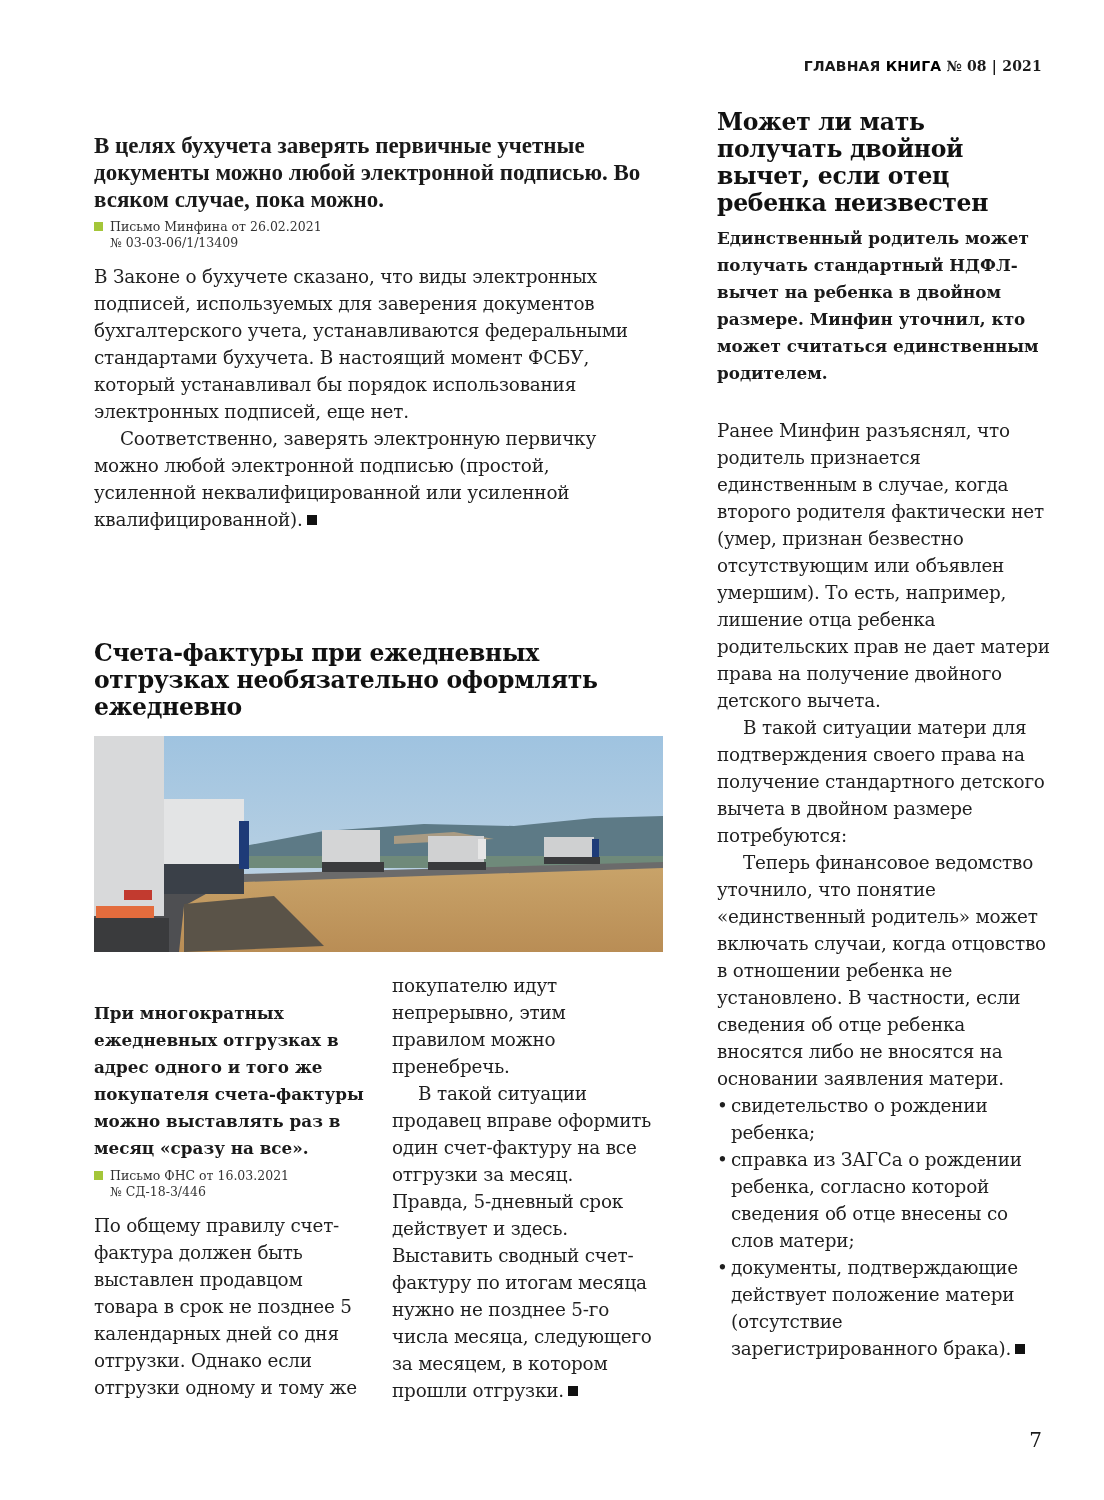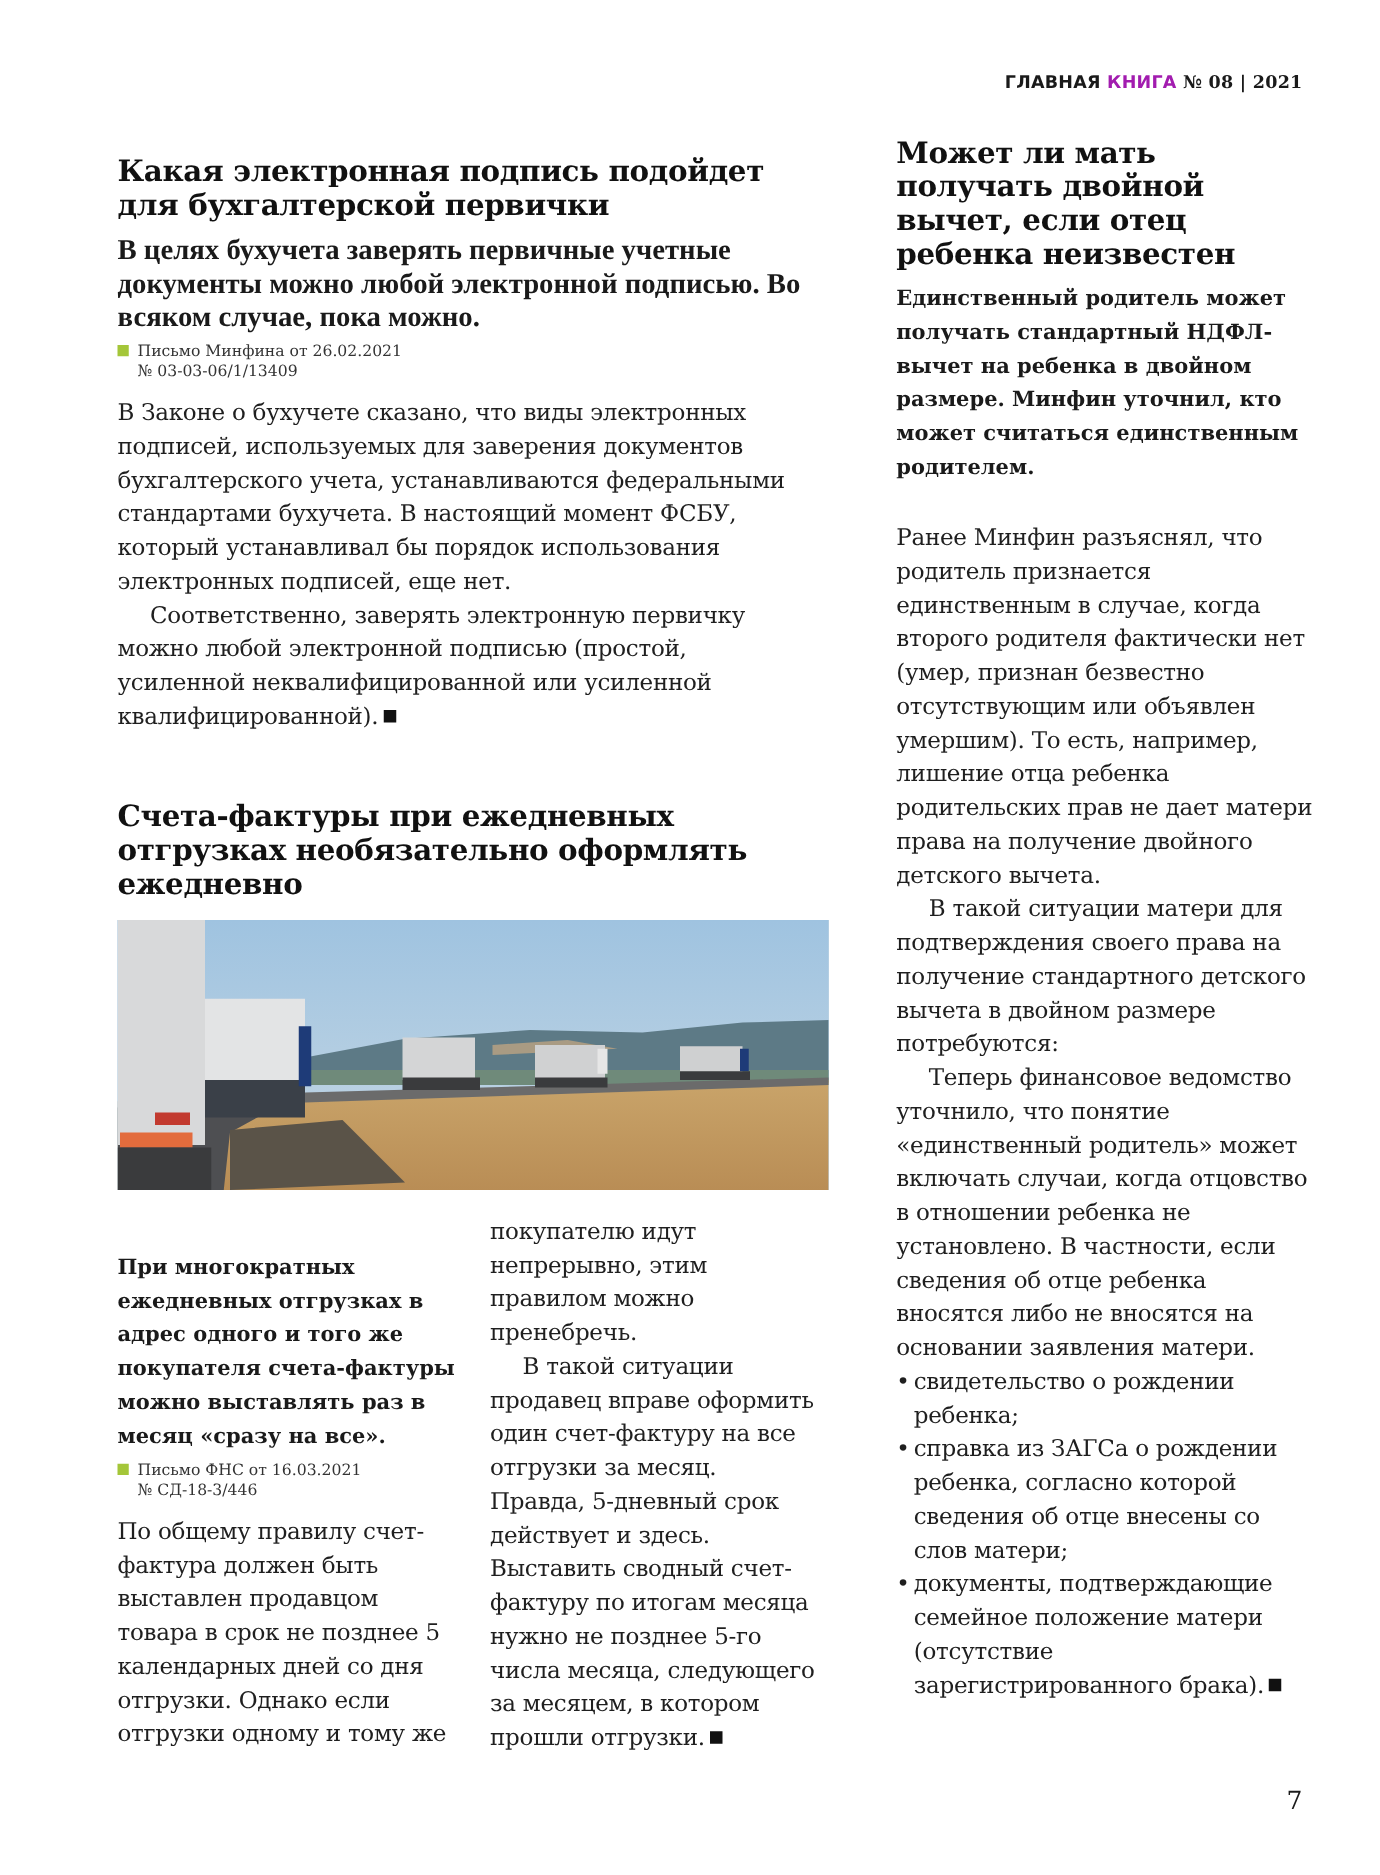--- a/index.html
+++ b/index.html
@@ -6,7 +6,7 @@
   body { width: 1104px; height: 1500px; position: relative; overflow: hidden; color: #1a1a1a; font-family: "DejaVu Serif", serif; }
 
   .header { position: absolute; top: 58px; right: 62px; font-family: "DejaVu Sans", sans-serif; font-weight: bold; font-size: 14px; letter-spacing: 0.2px; color: #1a1a1a; white-space: nowrap; }
-  .header .accent { color: #a21caf; }
+  .header .accent { color: #000000; }
   .header .issue { font-family: "DejaVu Serif", serif; font-weight: bold; }
 
   .col { position: absolute; }

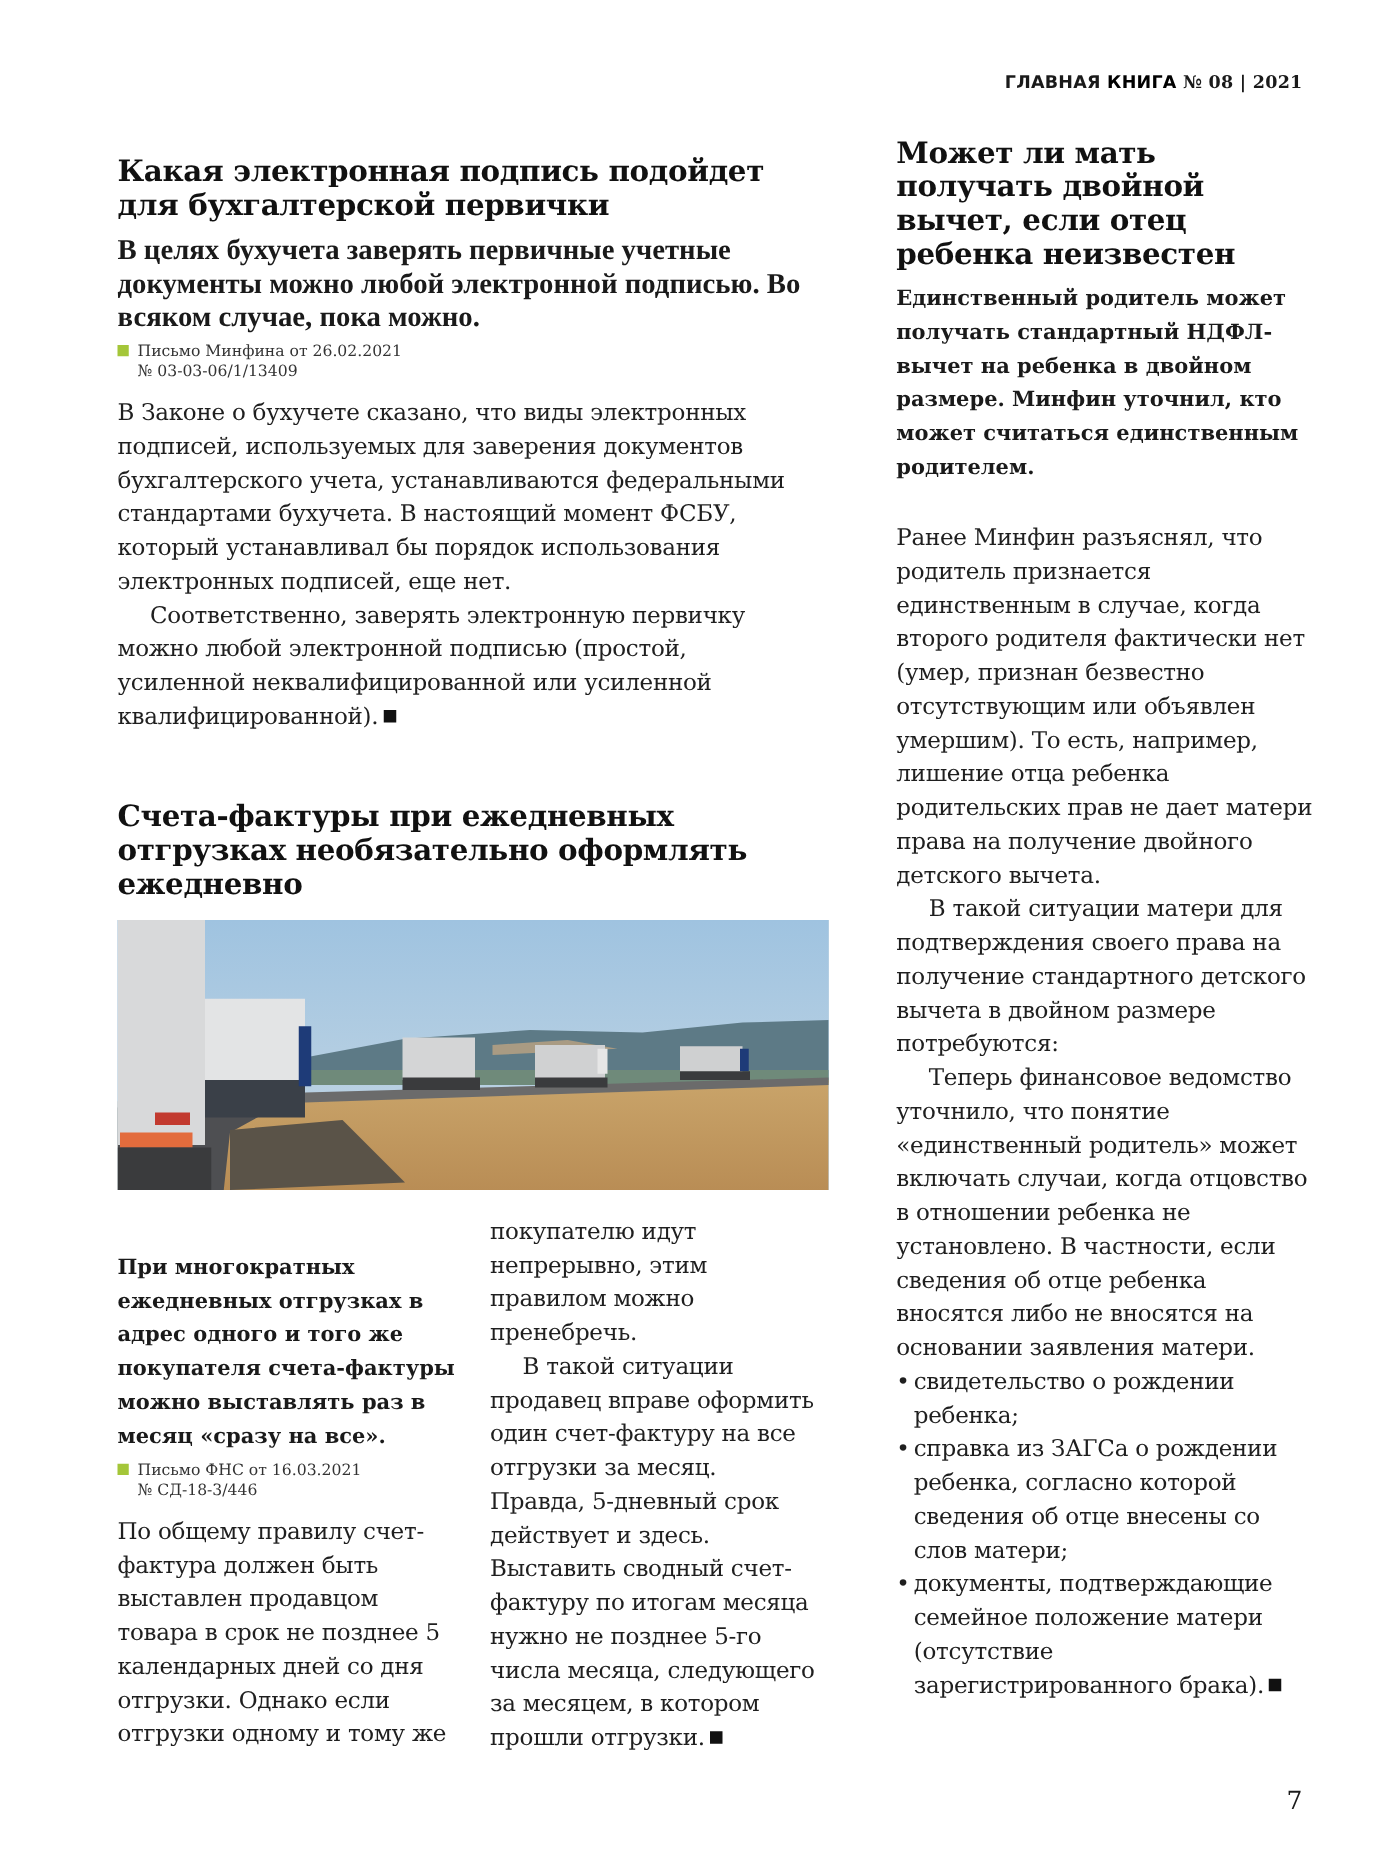--- a/index.html
+++ b/index.html
@@ -48,7 +48,6 @@
 </div>
 
 <div class="col col-left" style="top:124px;">
-  <h2 class="h-left" style="width:520px;">Какая электронная подпись подойдет для бухгалтерской первички</h2>
   <div class="lead lead-left" style="width:560px;">В целях бухучета заверять первичные учетные документы можно любой электронной подписью. Во всяком случае, пока можно.</div>
   <div class="source">
     <span class="sq"></span>

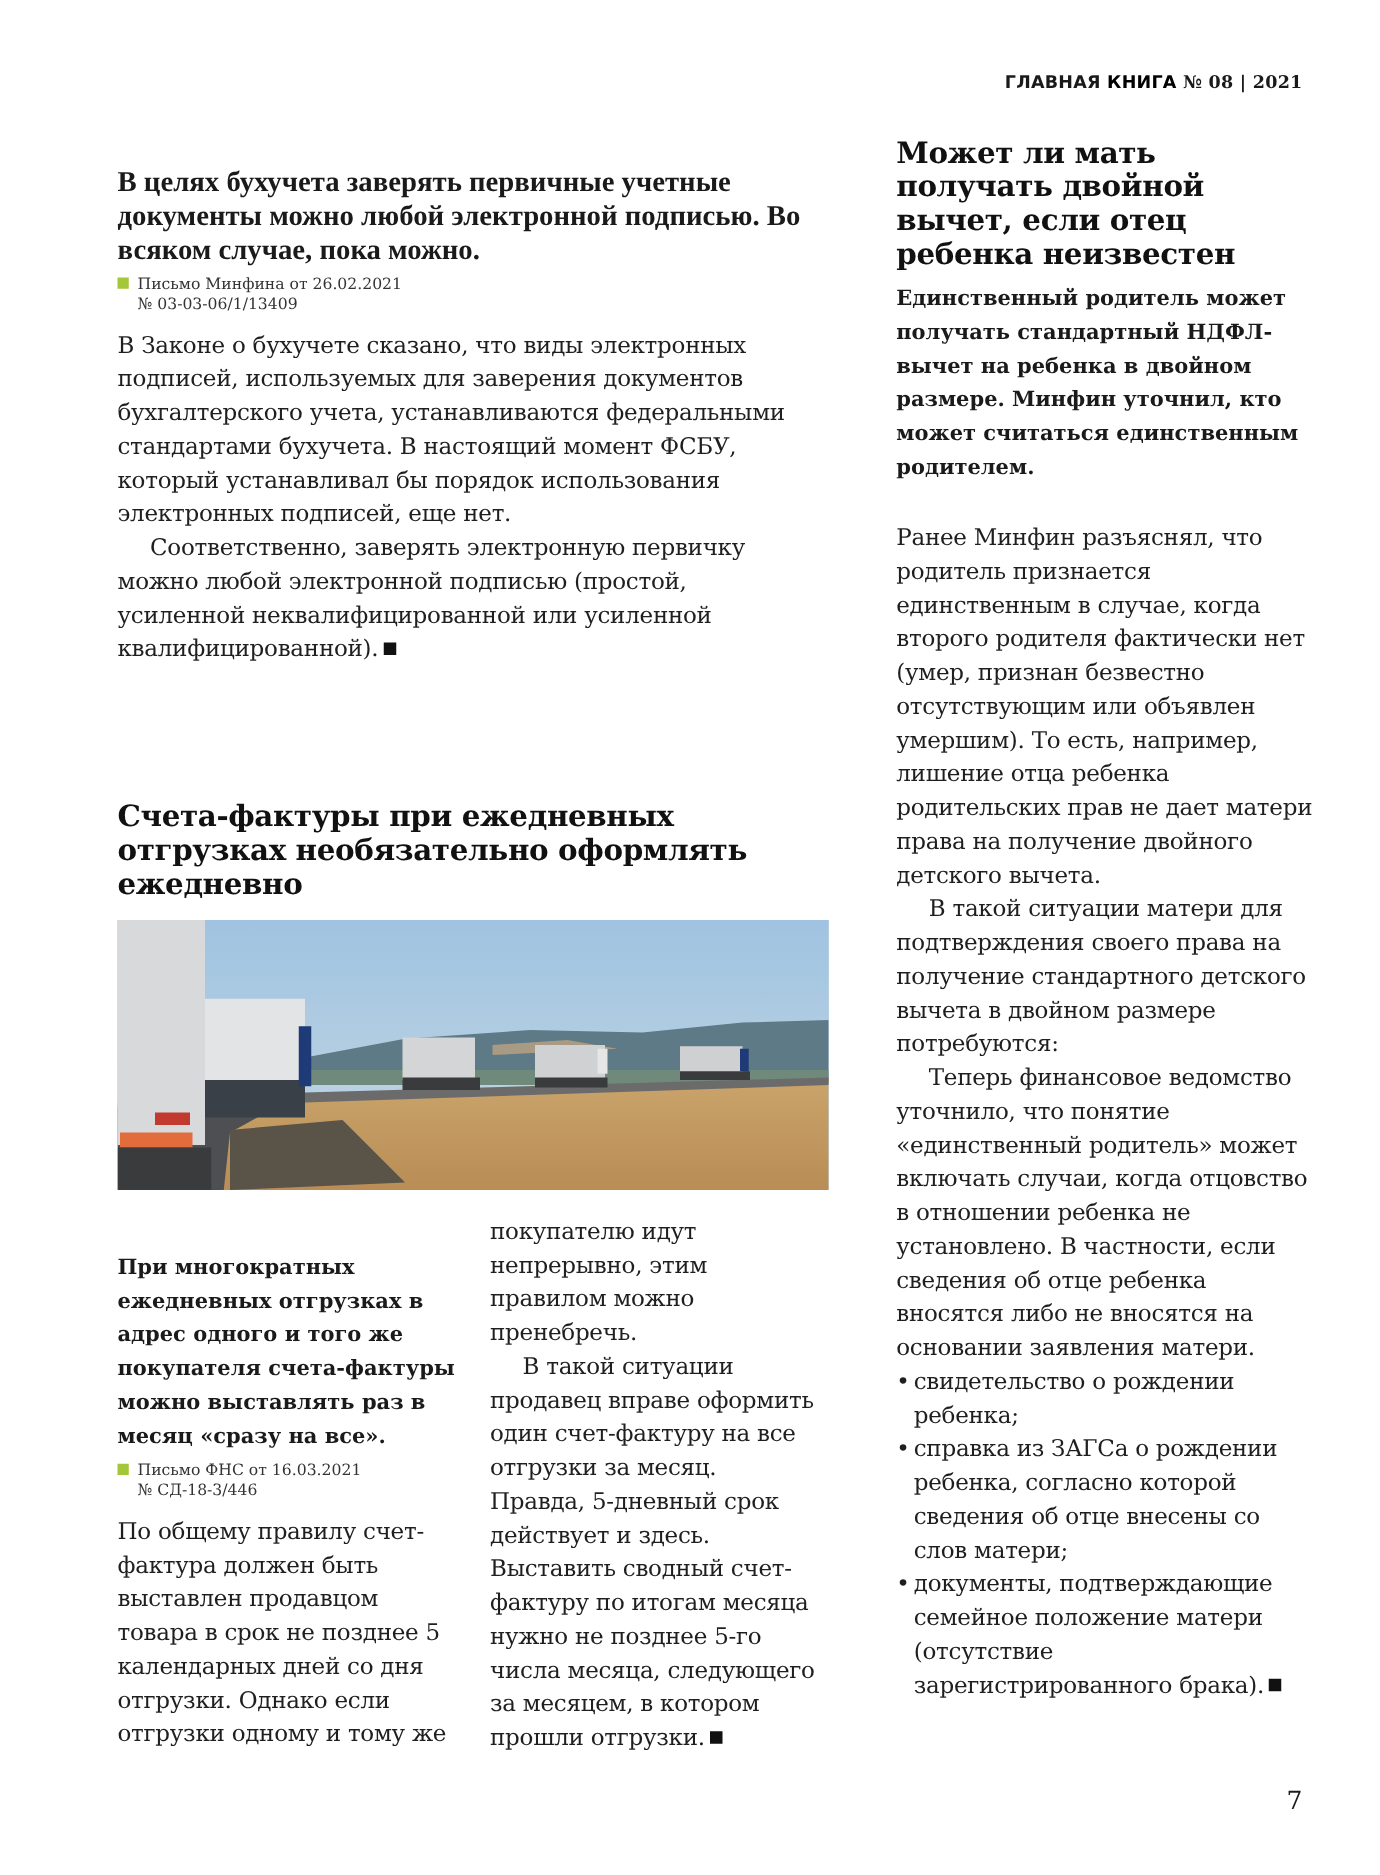--- a/index.html
+++ b/index.html
@@ -141,7 +141,7 @@
     <ul class="bullets">
       <li>свидетельство о рождении ребенка;</li>
       <li>справка из ЗАГСа о рождении ребенка, согласно которой сведения об отце внесены со слов матери;</li>
-      <li><span>документы, подтверждающие семейное положение матери (отсутствие зарегистрированного брака).</span><span class="endmark"></span></li>
+      <li><span>документы, подтверждающие действует положение матери (отсутствие зарегистрированного брака).</span><span class="endmark"></span></li>
     </ul>
   </div>
 </div>

